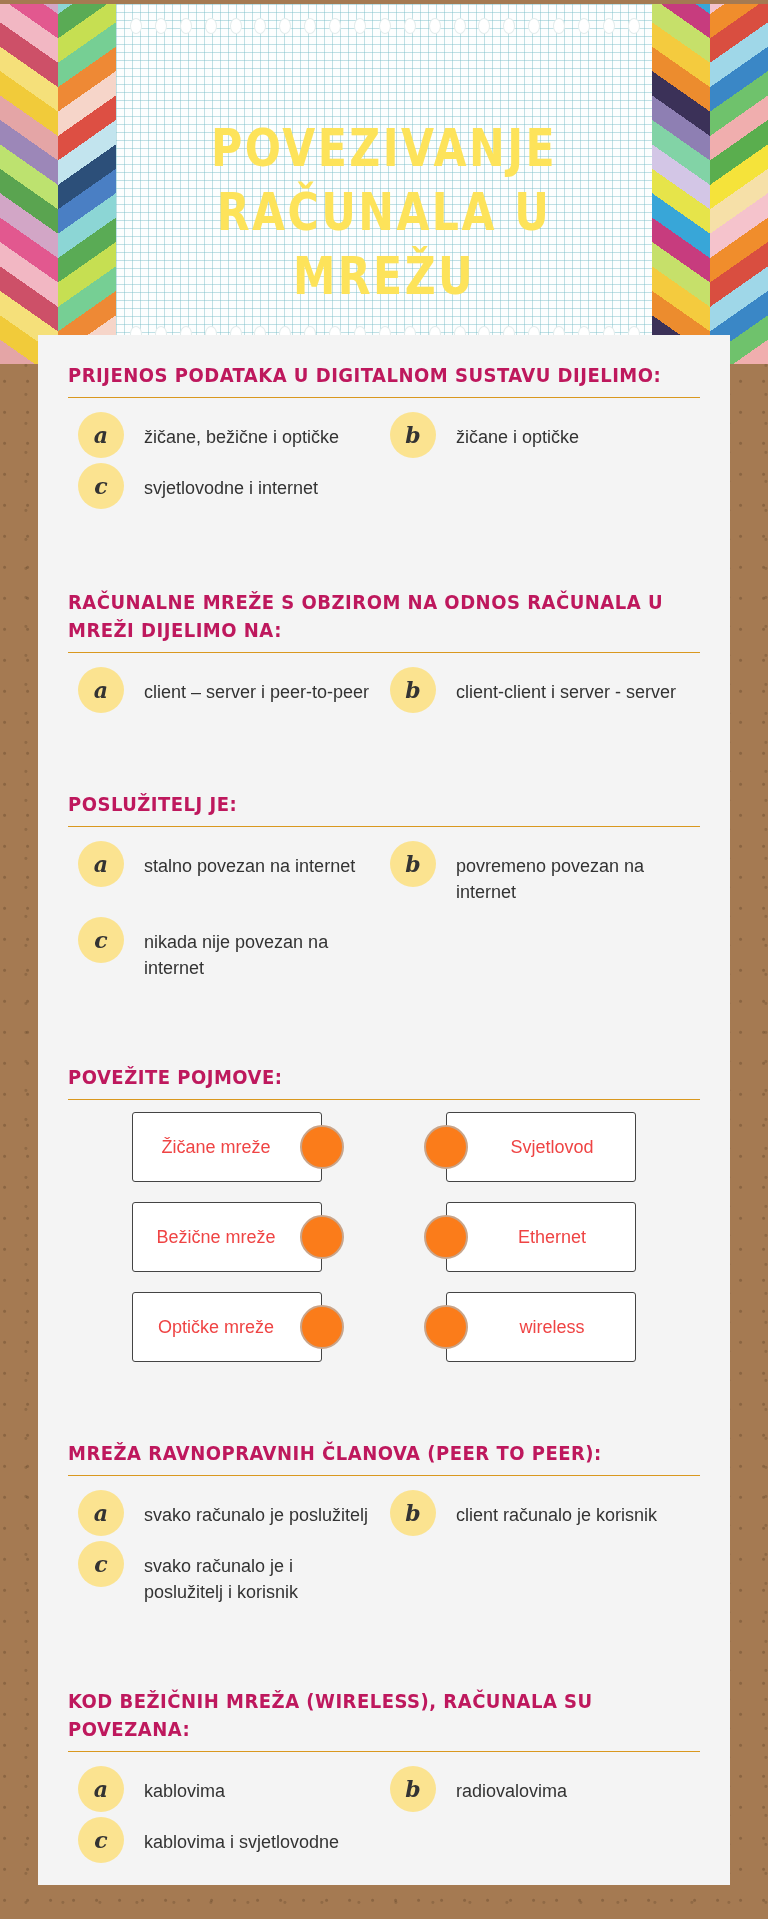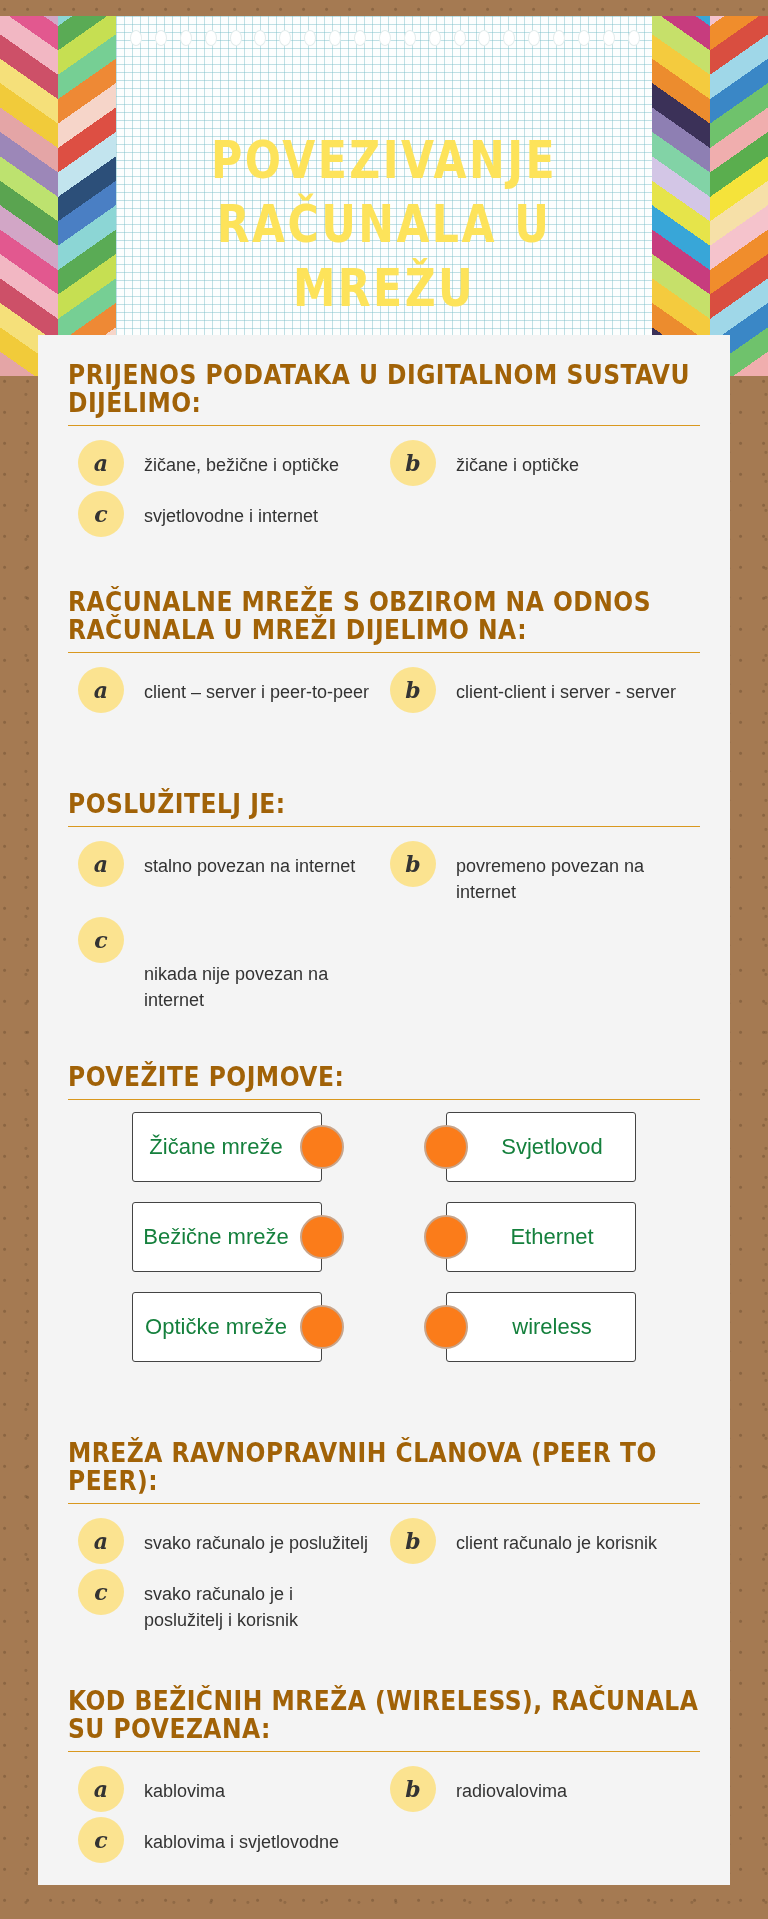--- a/index.html
+++ b/index.html
@@ -8,7 +8,7 @@
       radial-gradient(circle at 20% 30%, rgba(60,40,20,0.25) 0 1px, transparent 2px) 0 0/23px 31px,
       radial-gradient(circle at 70% 60%, rgba(60,40,20,0.2) 0 1px, transparent 2px) 0 0/37px 29px,
       #a57a52; }
-  .header { position: absolute; left: 0; top: 16px; width: 618px; height: 360px; }
+  .header { position: absolute; left: 0; top: 4px; width: 618px; height: 360px; }
   .chev { position: absolute; top: 0; height: 360px; width: 116px; overflow: hidden; }
   .chev.left { left: 0; }
   .chev.right { left: 652px; }

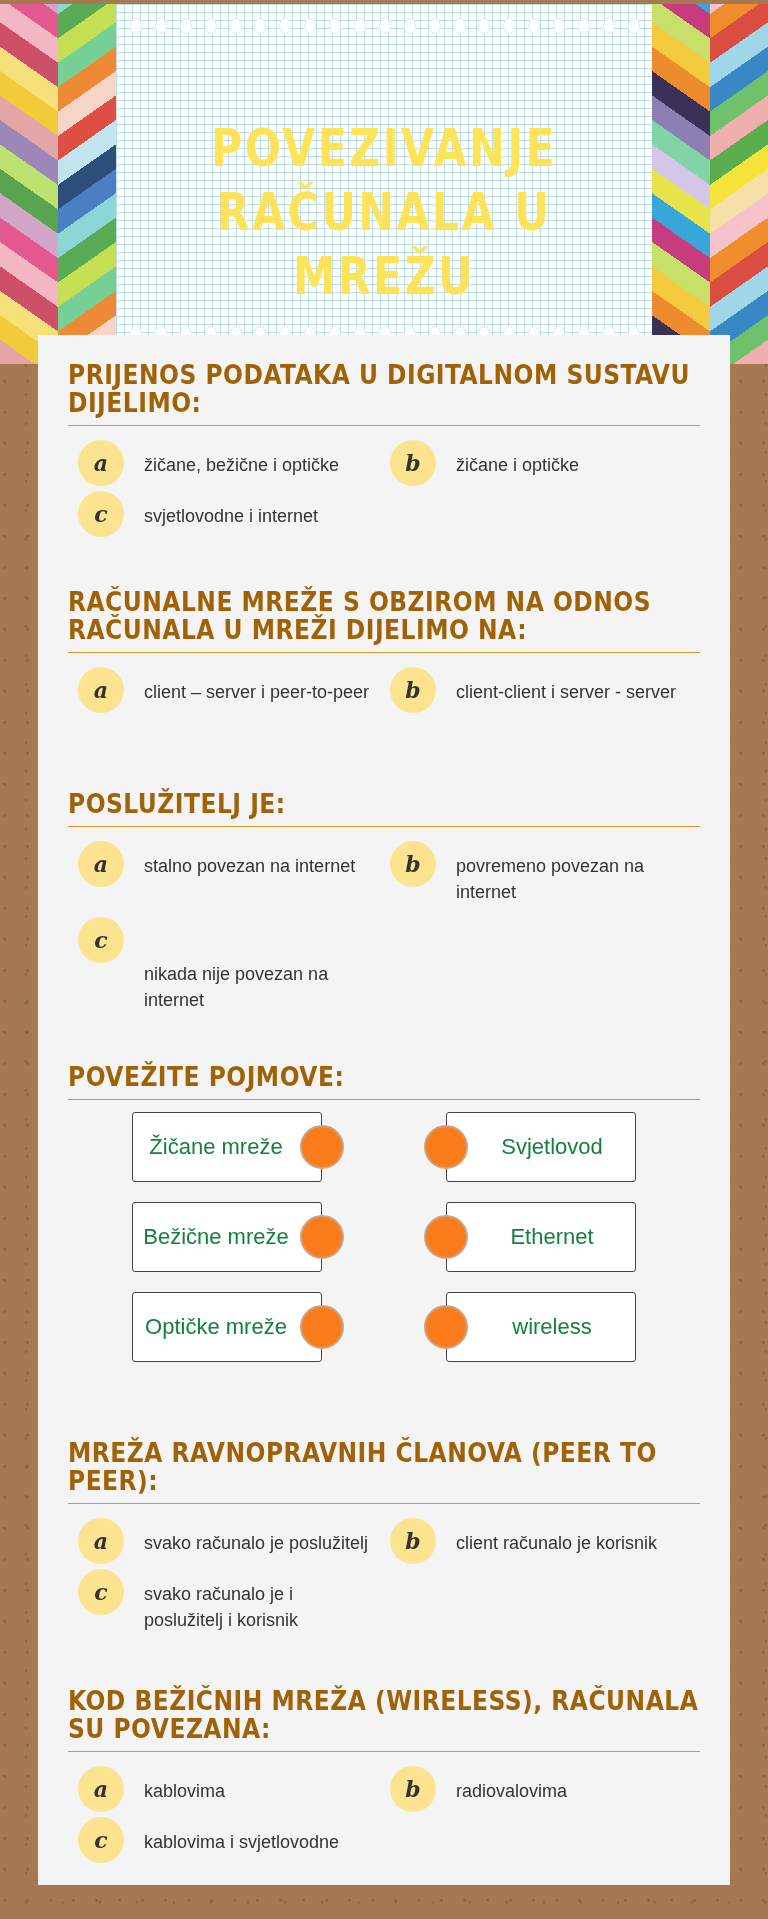--- a/index.html
+++ b/index.html
@@ -34,8 +34,8 @@
     line-height: 64px; letter-spacing: 3px; text-transform: uppercase; transform: scaleX(0.82); }
   .card { position: absolute; left: 38px; top: 335px; width: 692px; height: 1550px; background: #f4f4f4; }
   .q { position: absolute; left: 30px; width: 632px; }
-  .q-title { color: #a16207; font-family: "DejaVu Sans Condensed", "DejaVu Sans", sans-serif; font-weight: bold;
-    font-size: 26px; line-height: 28px; text-transform: uppercase; letter-spacing: 0.5px; padding-bottom: 8px;
+  .q-title { color: #be185d; font-family: "DejaVu Sans Condensed", "DejaVu Sans", sans-serif; font-weight: bold;
+    font-size: 20px; line-height: 28px; text-transform: uppercase; letter-spacing: 0.5px; padding-bottom: 8px;
     border-bottom: 1.5px solid #d9981f; }
   .opts { position: relative; margin-top: 14px; }
   .opt { position: absolute; width: 312px; display: flex; align-items: flex-start; }

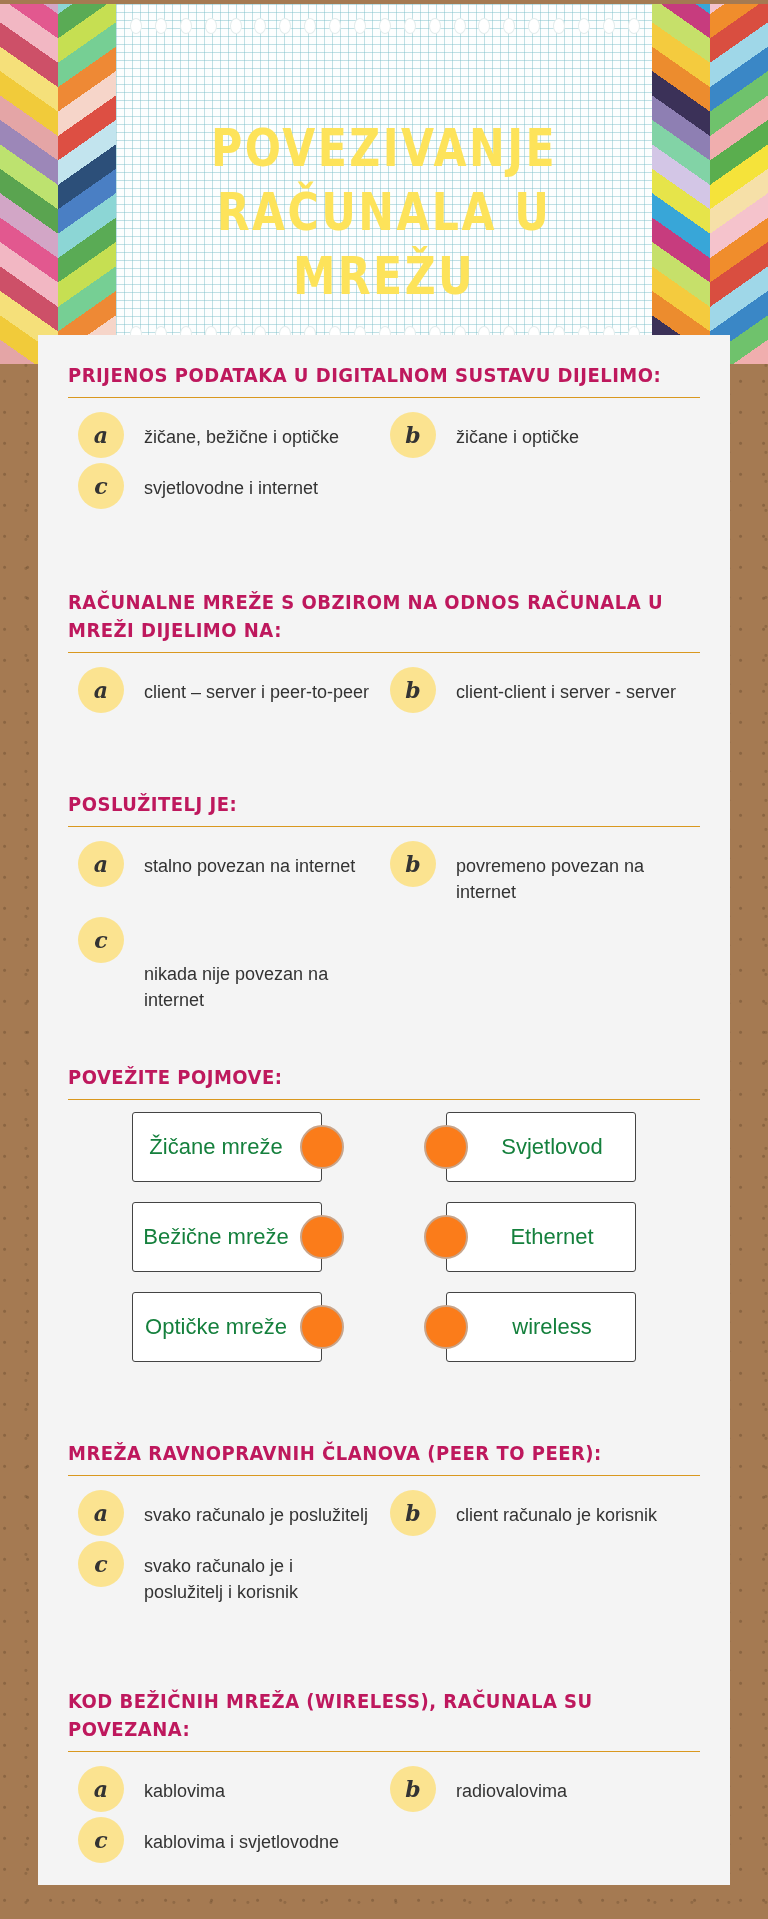--- a/index.html
+++ b/index.html
@@ -167,7 +167,7 @@
       </div>
       <div class="opt" style="left:10px;top:88px;">
         <span class="badge">c</span>
-        <span class="opt-text" style="width:210px;margin-top:32px;">nikada nije povezan na internet</span>
+        <span class="opt-text" style="width:210px;">nikada nije povezan na internet</span>
       </div>
     </div>
   </div>

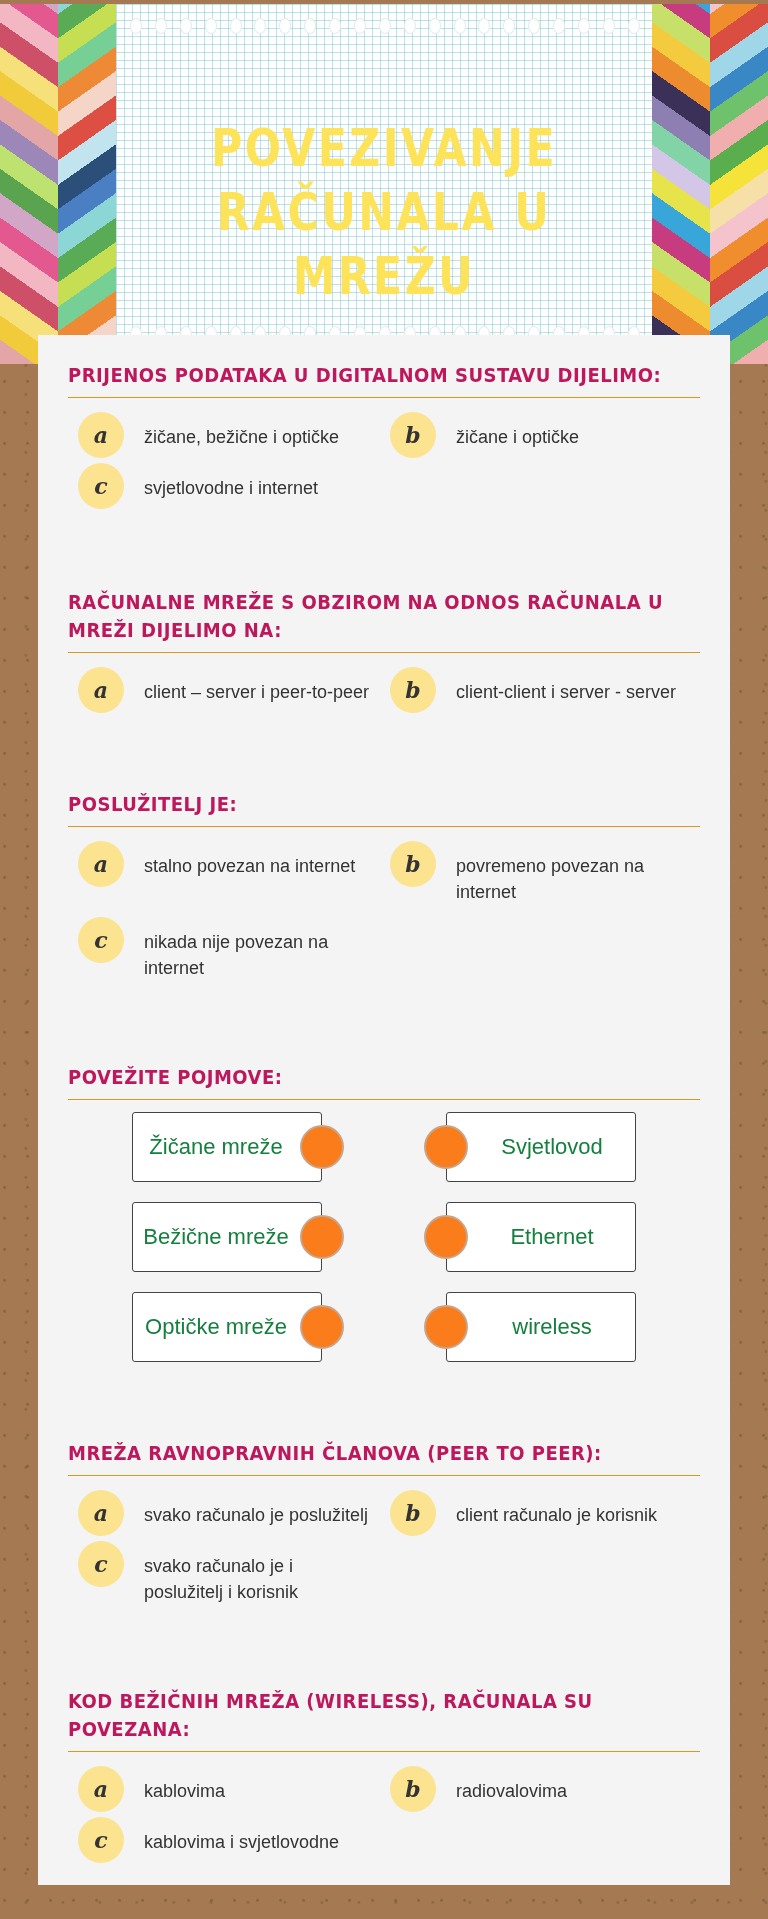--- a/index.html
+++ b/index.html
@@ -45,7 +45,7 @@
   .opt-text { margin-left: 20px; font-size: 18px; line-height: 26px; color: #333; padding-top: -4px; }
   .match-row { position: absolute; left: 94px; width: 504px; height: 70px; }
   .mbox { position: absolute; top: 0; width: 190px; height: 70px; background: #fff; border: 1.5px solid #444;
-    border-radius: 3px; display: flex; align-items: center; justify-content: center; font-size: 22px; color: #15803d; }
+    border-radius: 3px; display: flex; align-items: center; justify-content: center; font-size: 18px; color: #ef4444; }
   .mbox.left { left: 0; padding-right: 22px; }
   .mbox.right { left: 314px; padding-left: 22px; }
   .dot { position: absolute; top: 13px; width: 44px; height: 44px; border-radius: 50%; background: #fb7c1a;

